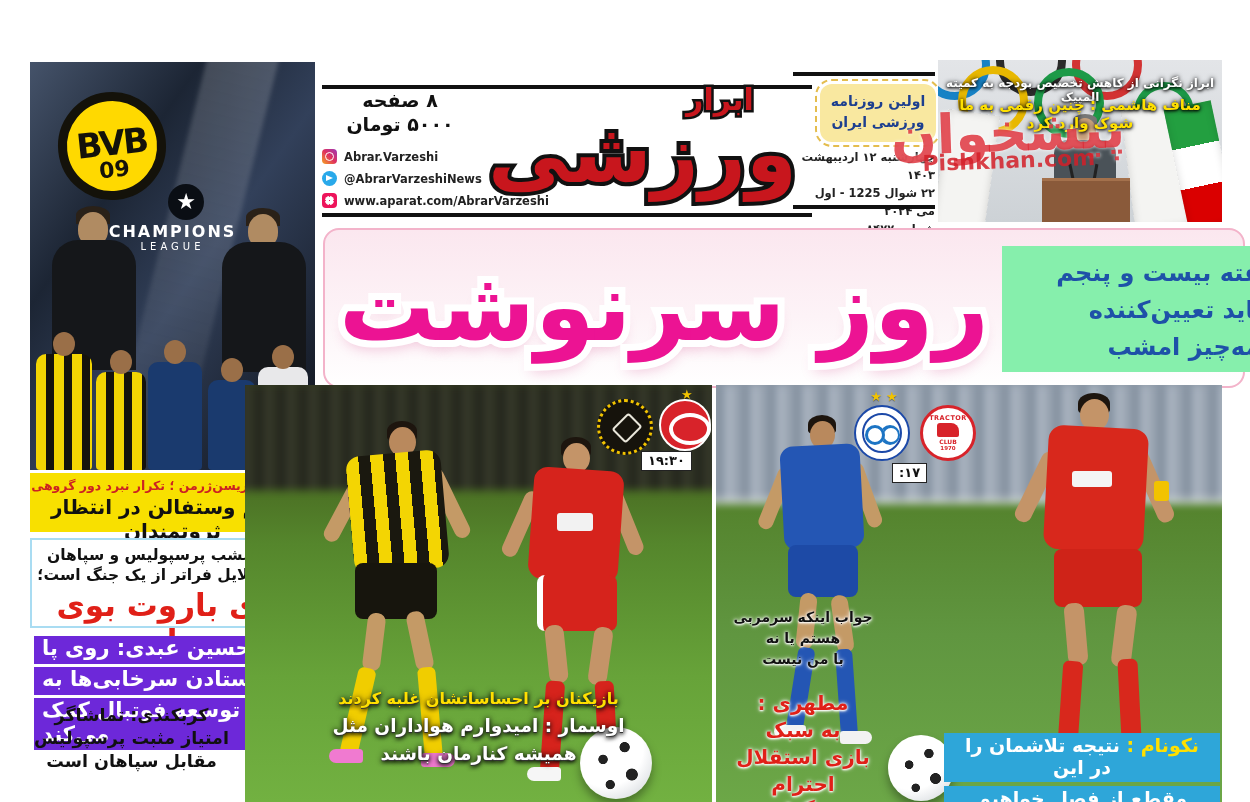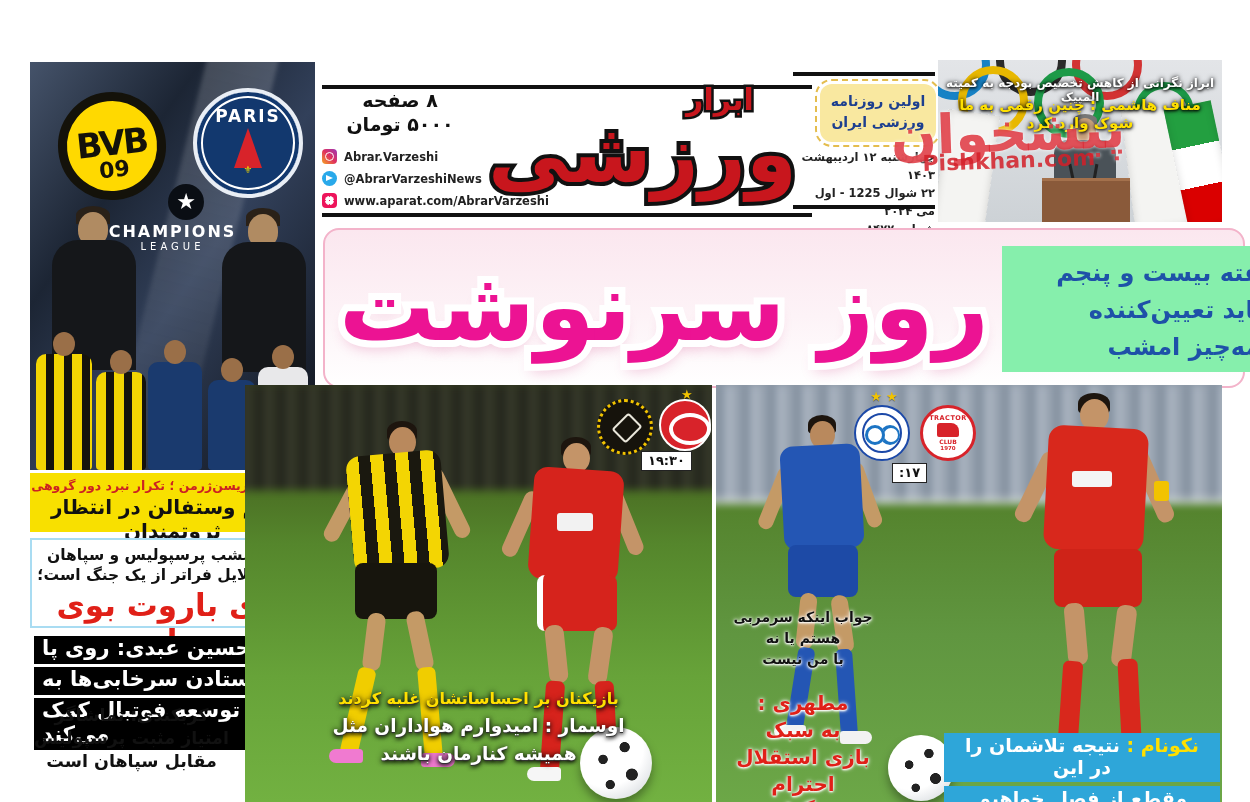--- a/index.html
+++ b/index.html
@@ -216,11 +216,6 @@
       <span class="l1">BVB</span>
       <span class="l2">09</span>
     </div>
-    <div class="psg-logo">
-      <span class="l1">PARIS</span>
-      <span class="psg-eiffel"></span>
-      <span class="psg-fleur">⚜</span>
-    </div>
     <div class="starball">★</div>
     <div class="ucl-text">
       <div class="t1">CHAMPIONS</div>

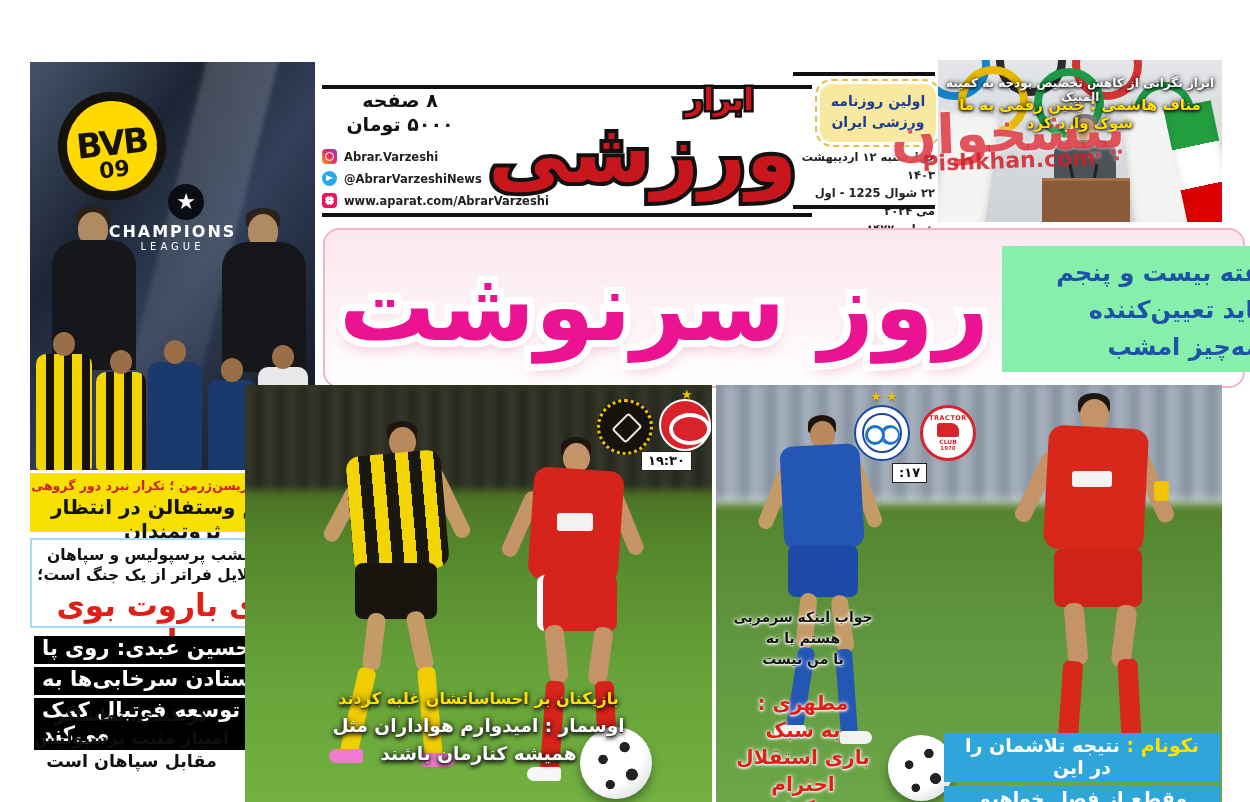--- a/index.html
+++ b/index.html
@@ -51,7 +51,7 @@
   .sb-white .k1,.sb-white .k2 { font-size:15.5px; font-weight:bold; color:#111; line-height:20px; }
   .sb-white .head { font-size:31px; font-weight:900; color:#e02018; margin-top:2px; }
   .sb-cyan { left:34px; top:636px; width:281px; text-align:left; }
-  .sb-cyan .chip { display:inline-block; background:#000000; color:#fff; font-size:21px; font-weight:900;
+  .sb-cyan .chip { display:inline-block; background:#6d28d9; color:#fff; font-size:21px; font-weight:900;
                    padding:0 8px 4px; margin-bottom:3px; }
   .sb-black { left:34px; top:704px; width:195px; text-align:center; }
   .sb-black div { font-size:17.5px; font-weight:900; color:#111; line-height:23px; }

